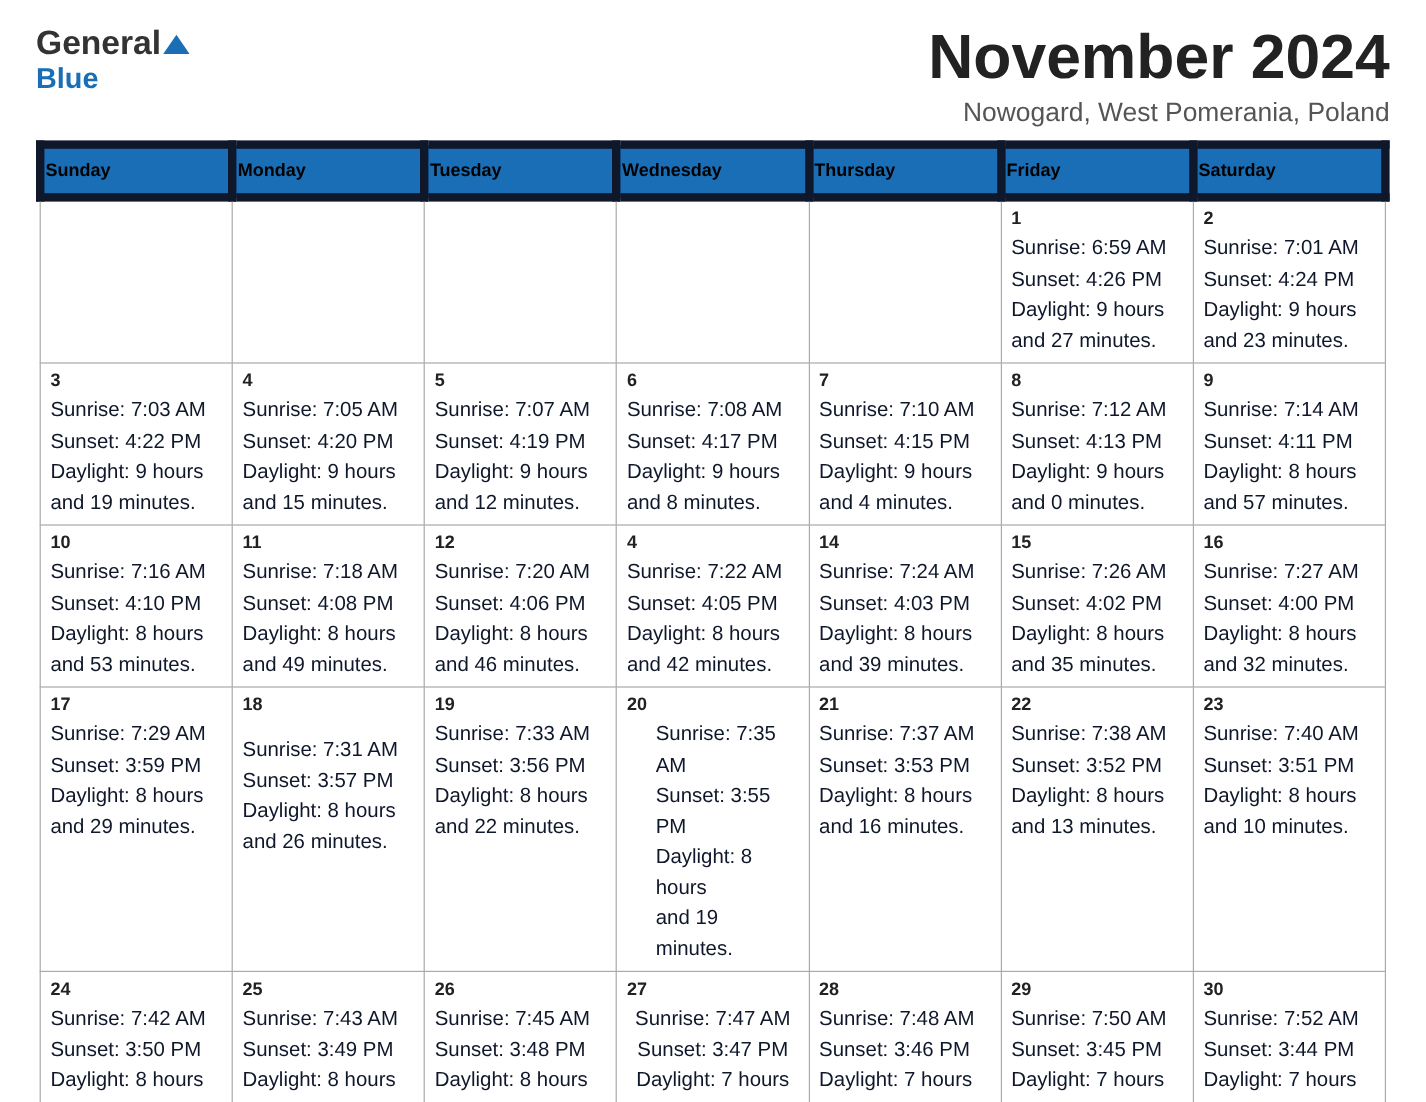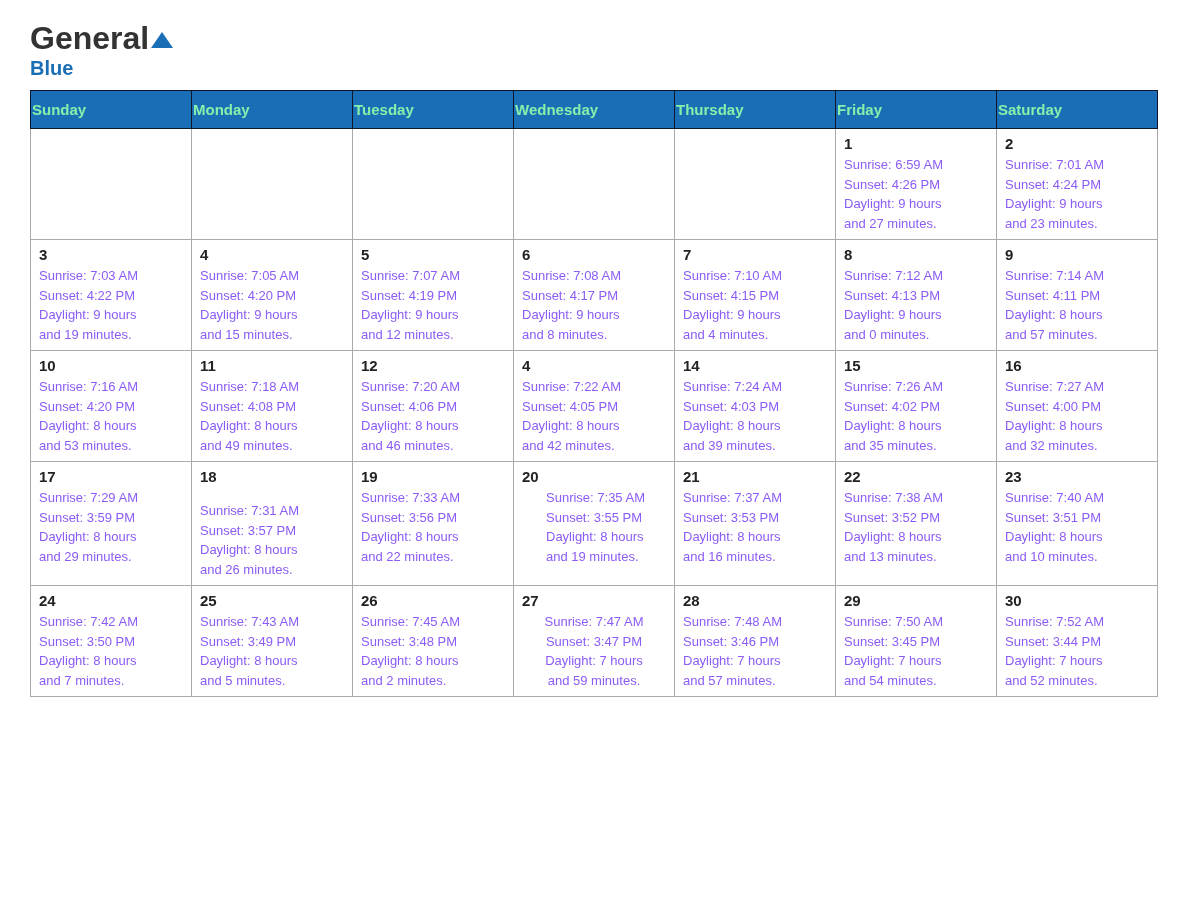--- a/index.html
+++ b/index.html
@@ -81,7 +81,7 @@
     }
     
     .logo-general {
-      font-size: 32px;
+      font-size: 28px;
       font-weight: bold;
       color: #333;
     }

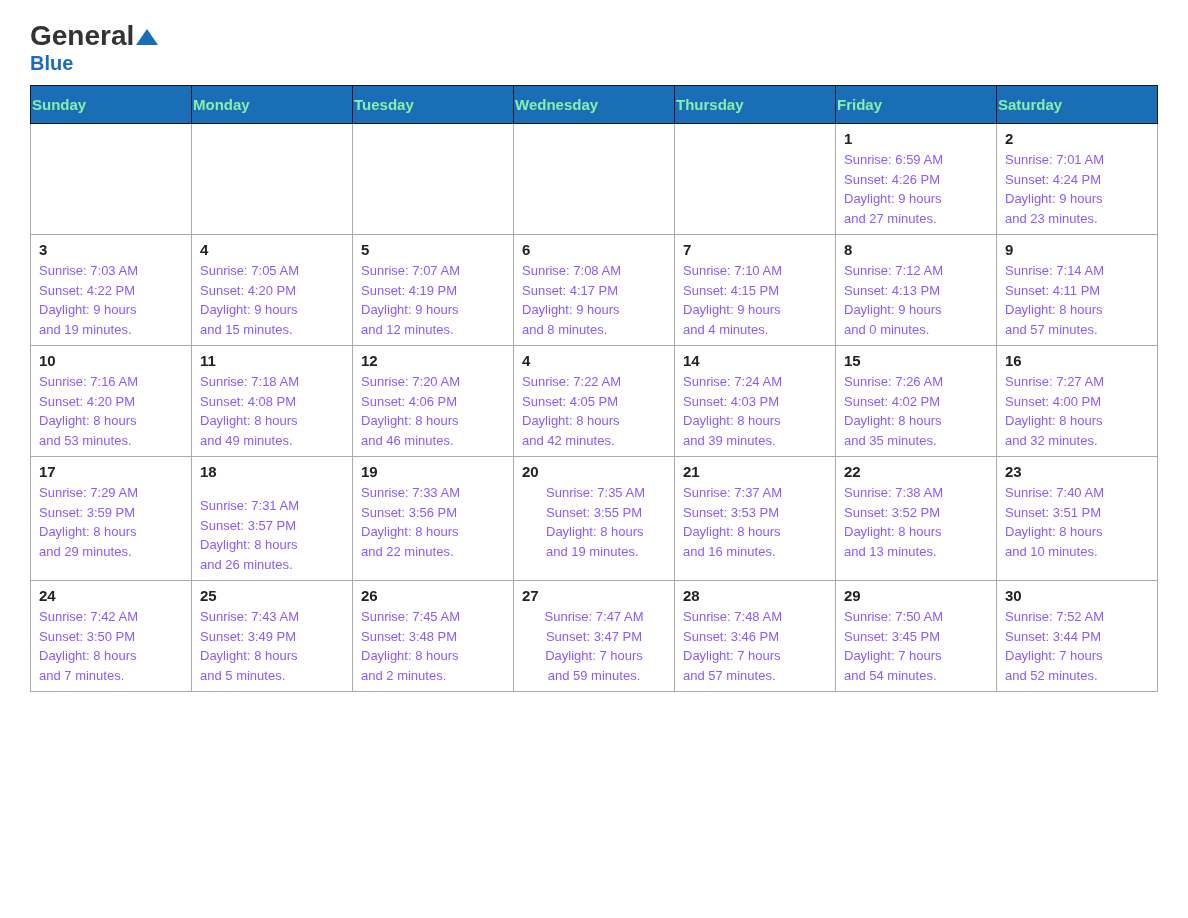--- a/index.html
+++ b/index.html
@@ -86,7 +86,7 @@
       color: #333;
     }
     .logo-blue-text {
-      font-size: 20px;
+      font-size: 24px;
       font-weight: bold;
       color: #1a6eb5;
     }

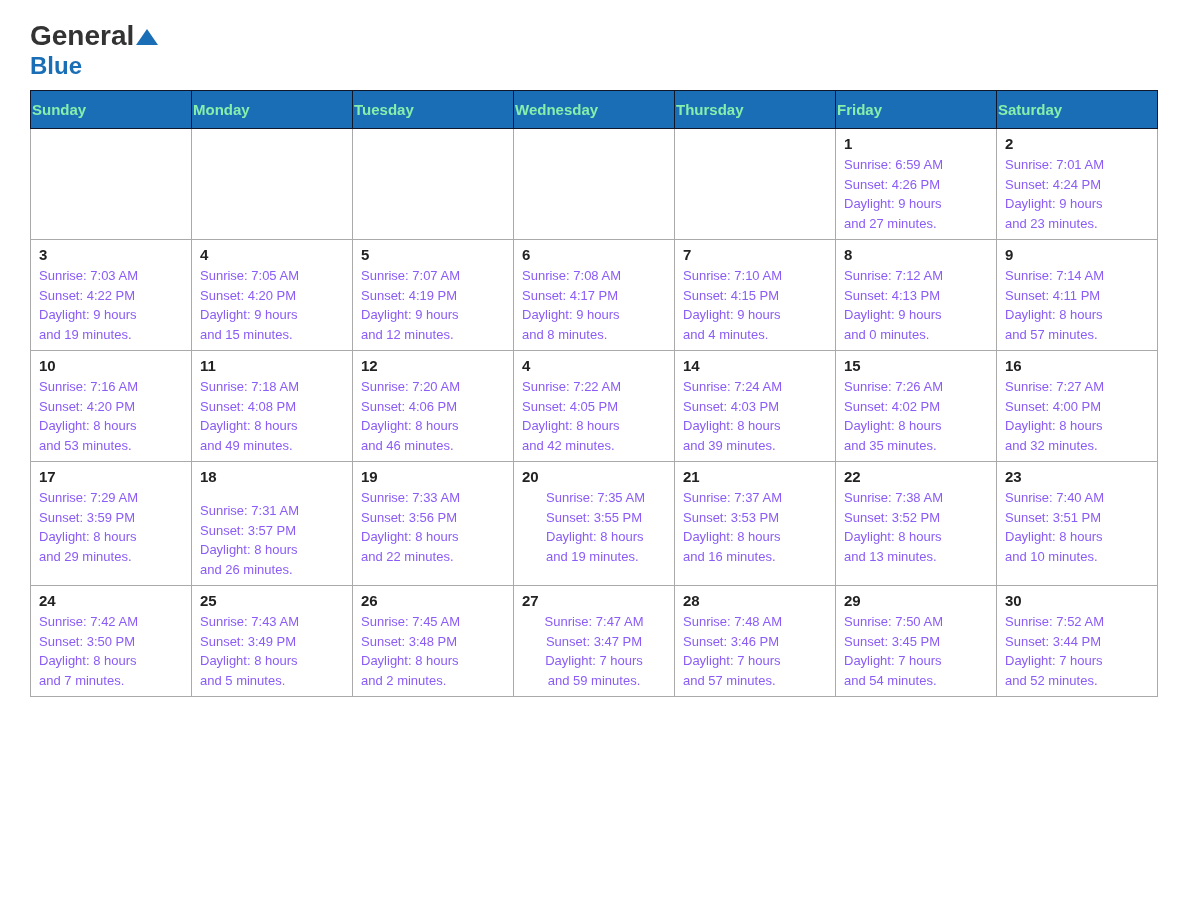--- a/index.html
+++ b/index.html
@@ -106,6 +106,10 @@
       <span class="logo-blue-text">Blue</span>
     </div>
   </div>
+  <div class="title-block">
+    <div class="main-title">November 2024</div>
+    <div class="subtitle">Nowogard, West Pomerania, Poland</div>
+  </div>
 </div>
 
 <table class="calendar">

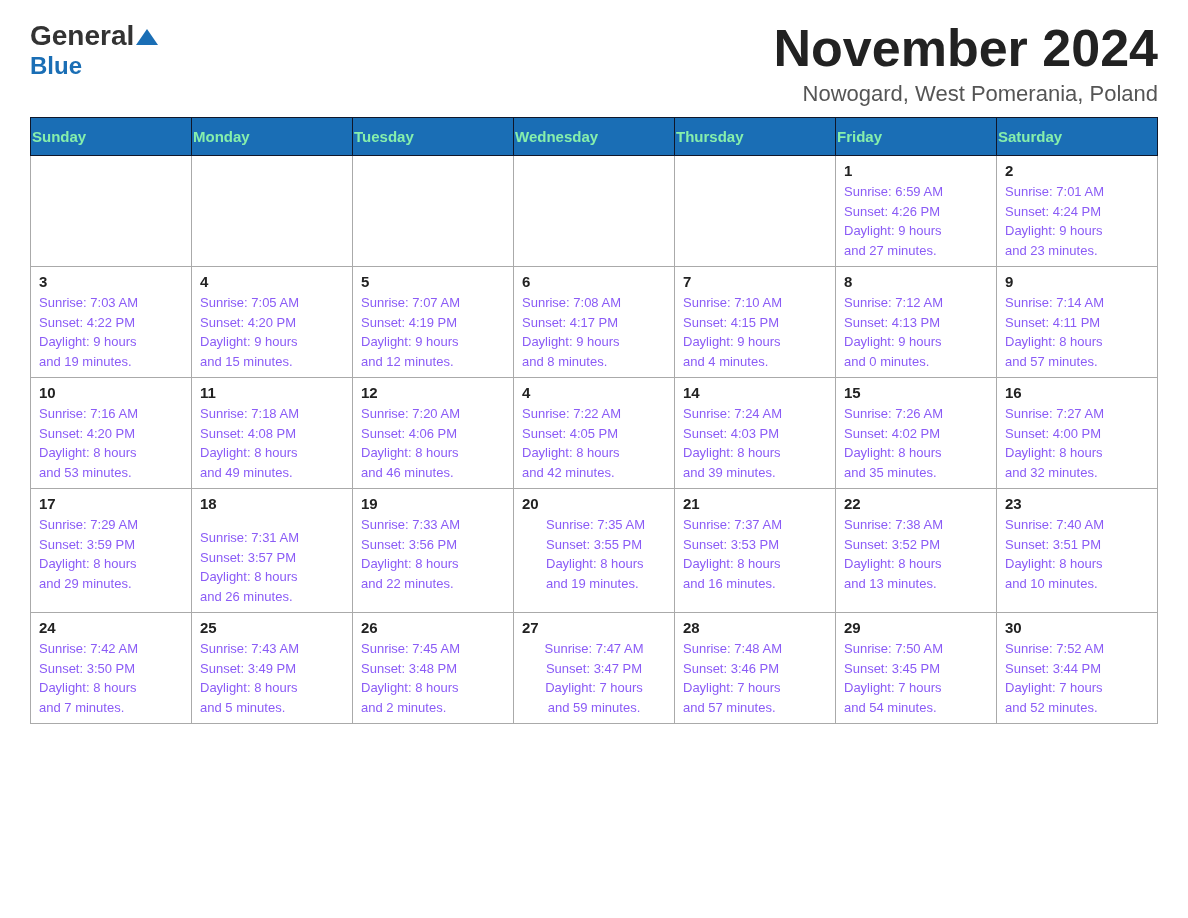--- a/index.html
+++ b/index.html
@@ -47,12 +47,12 @@
     }
     .calendar th {
       background: #1a6eb5;
-      color: #86efac;
+      color: #000000;
       font-size: 15px;
       font-weight: bold;
       padding: 10px 1px;
       text-align: left;
-      border: 1px solid #0f172a;
+      border: 7px solid #0f172a;
     }
     .calendar td {
       border: 1px solid #aaa;

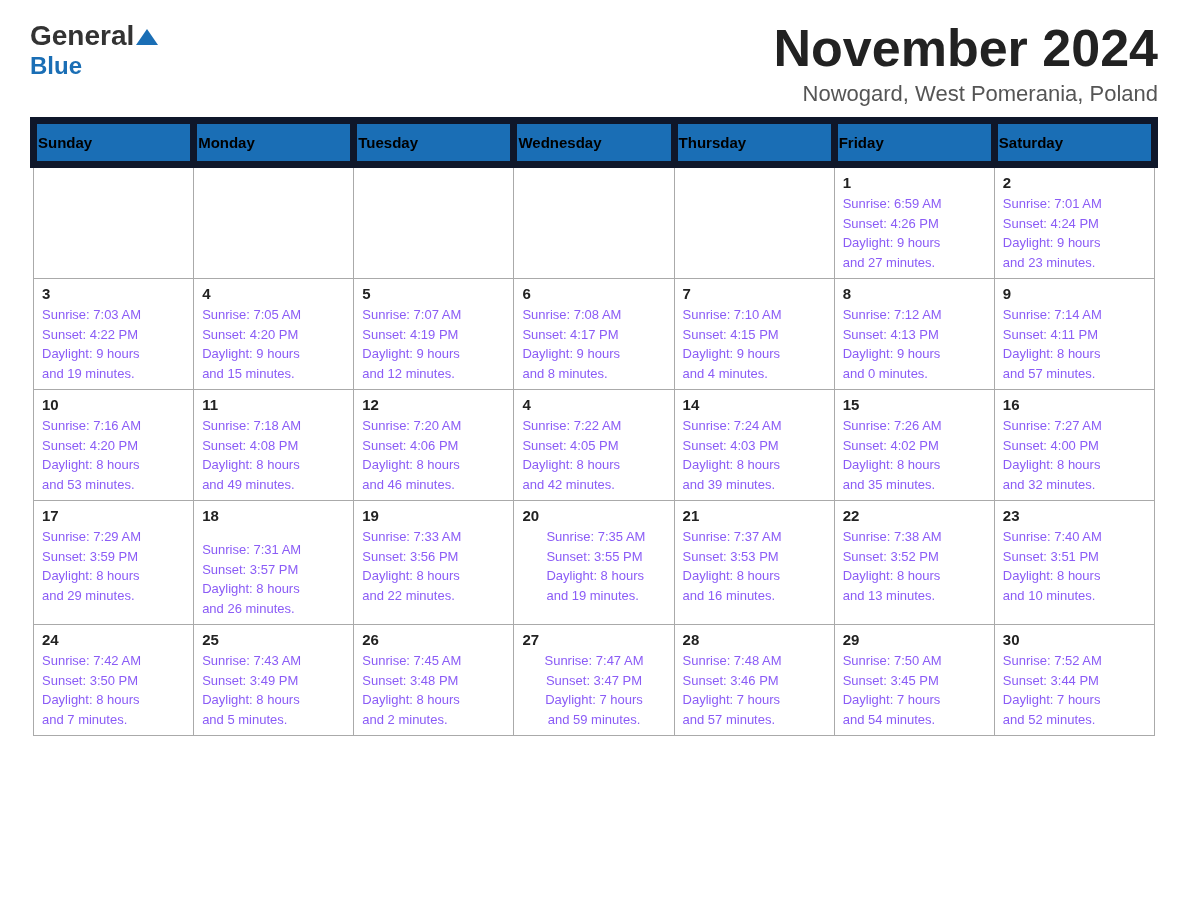--- a/index.html
+++ b/index.html
@@ -72,8 +72,8 @@
       margin-bottom: 3px;
     }
     .day-info {
-      font-size: 13px;
-      color: #8b5cf6;
+      font-size: 17px;
+      color: #0f172a;
       line-height: 1.5;
     }
     .empty-cell {

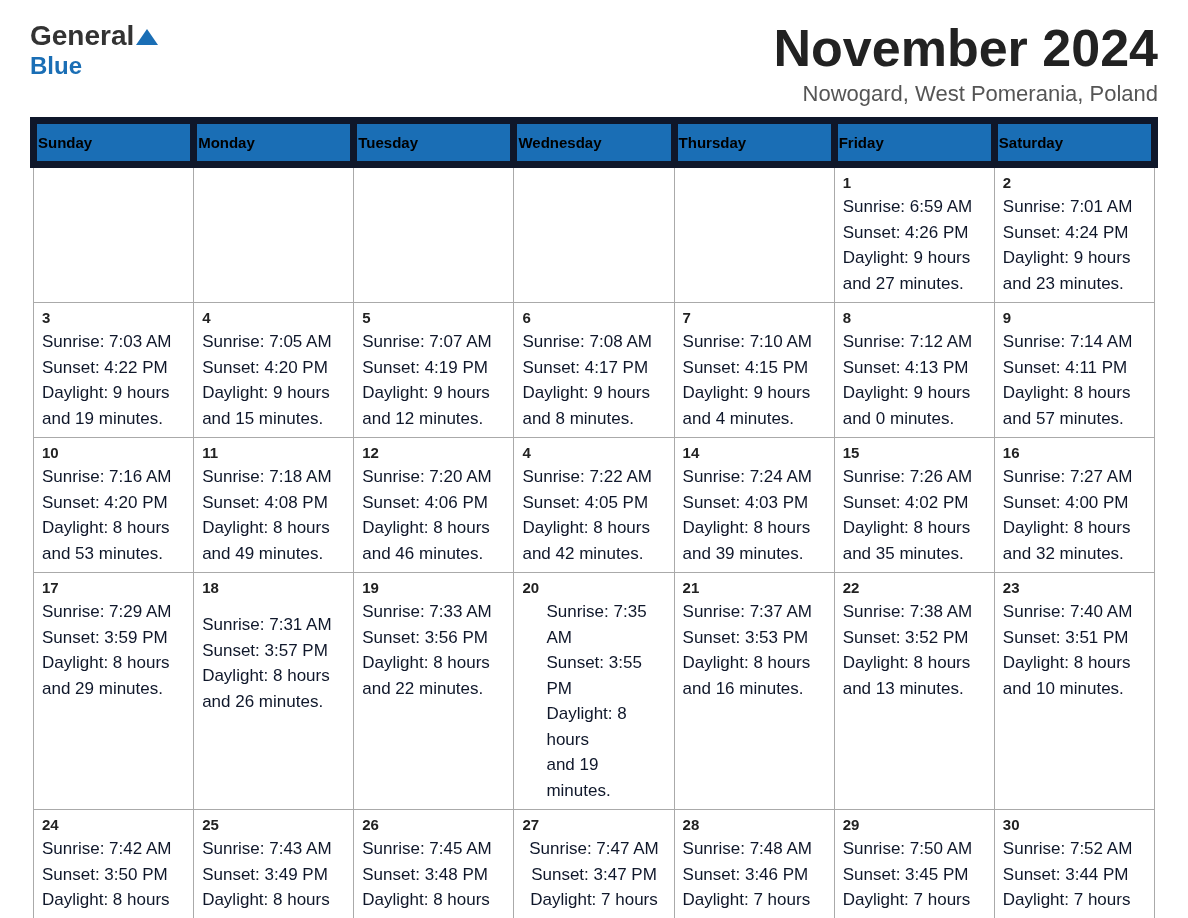--- a/index.html
+++ b/index.html
@@ -201,7 +201,7 @@
         <td>
           <span class="day-number">10</span>
           <div class="day-info" style="white-space: pre-line;">Sunrise: 7:16 AM
-Sunset: 4:20 PM
+Sunset: 4:10 PM
 Daylight: 8 hours
 and 53 minutes.</div>
         </td>

